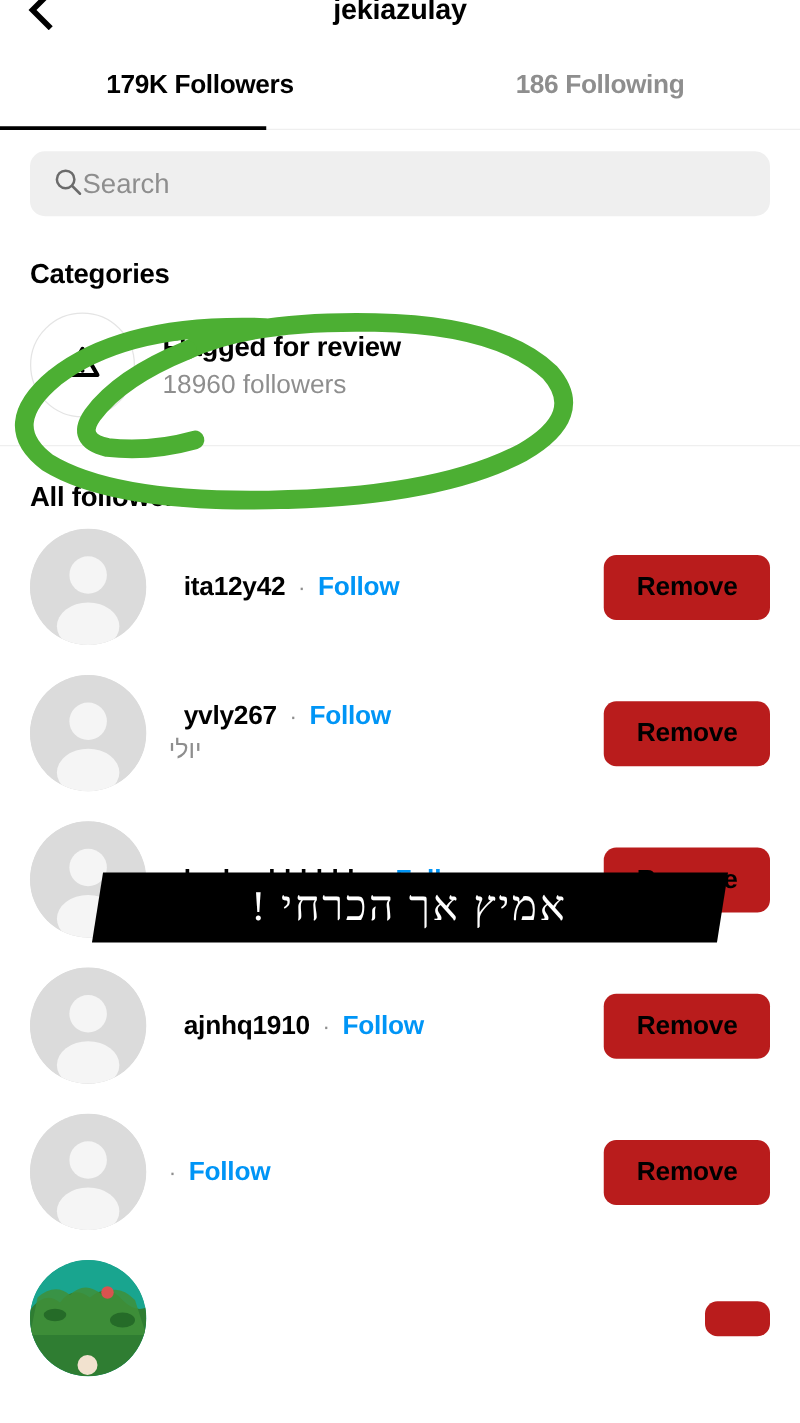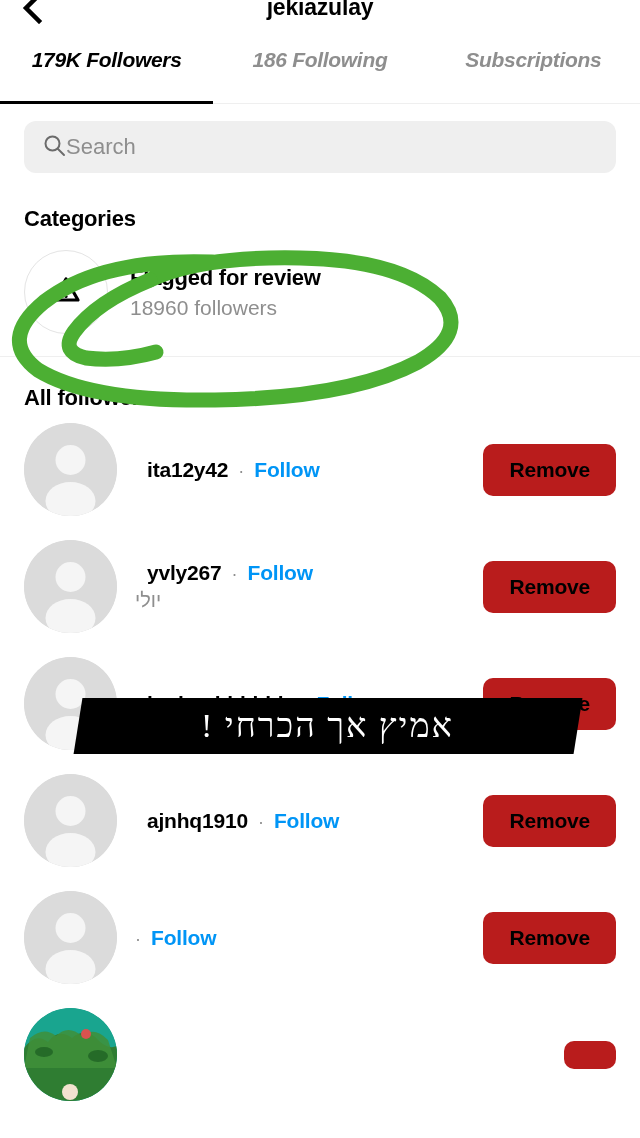--- a/index.html
+++ b/index.html
@@ -46,10 +46,9 @@
   
   .tabs {
     display: flex;
-    align-items: flex-start;
+    align-items: center;
     height: 56px;
     position: relative;
-    font-style: italic;
   }
   .tab {
     flex: 1 1 0;

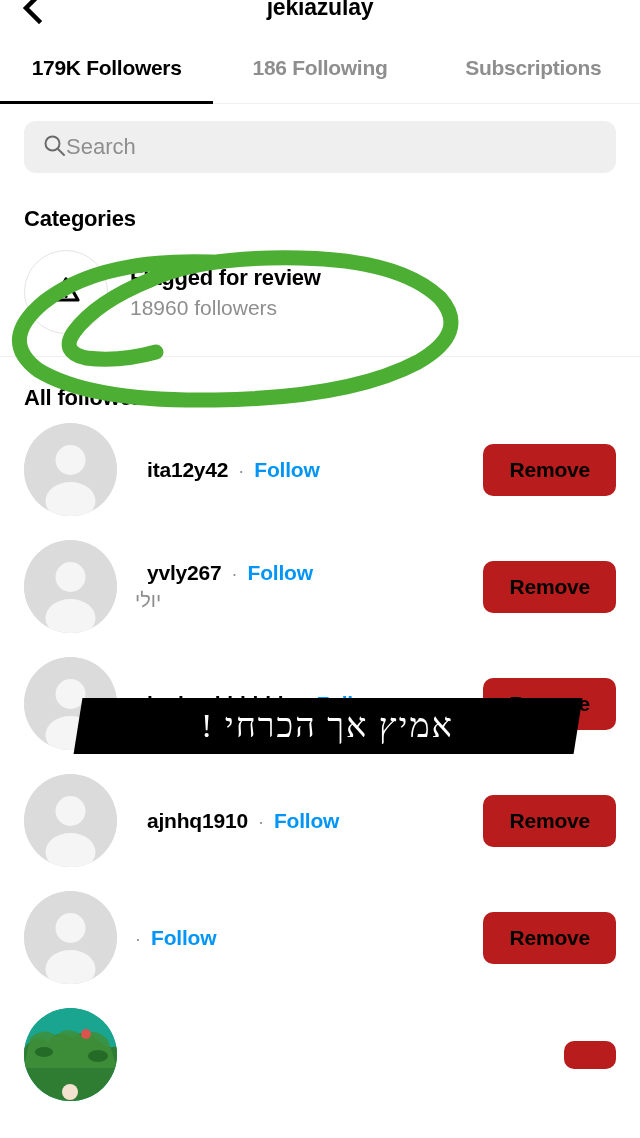--- a/index.html
+++ b/index.html
@@ -246,7 +246,6 @@
 <div class="tabs">
   <div class="tab active">179K Followers</div>
   <div class="tab">186 Following</div>
-  <div class="tab">Subscriptions</div>
   <div class="tabs-baseline"></div>
   <div class="tab-underline"></div>
 </div>

